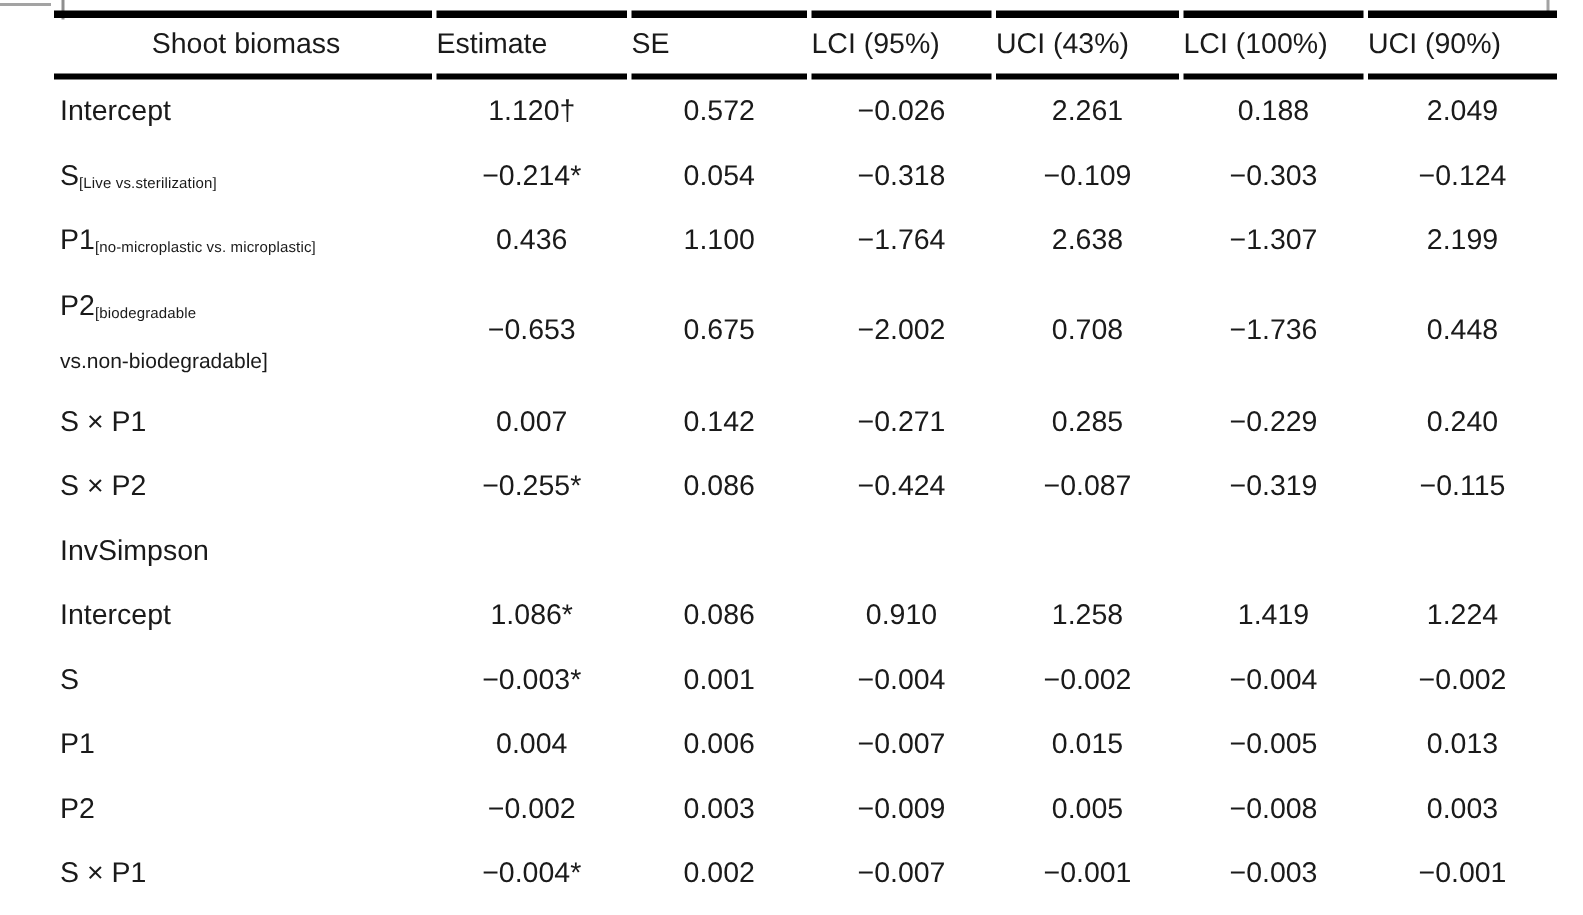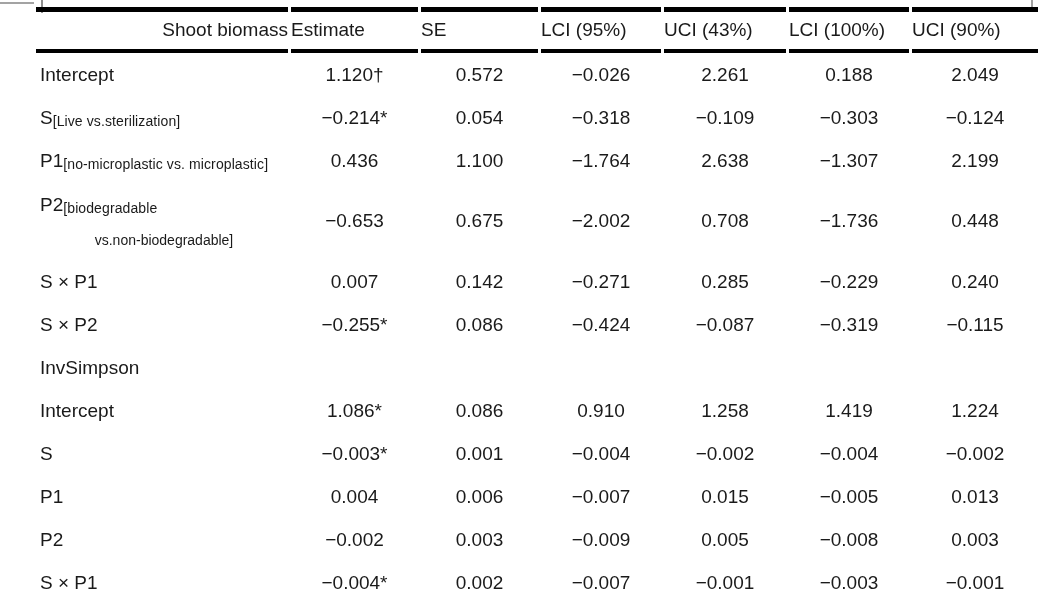--- a/index.html
+++ b/index.html
@@ -38,7 +38,7 @@
     white-space: nowrap;
   }
   thead th.label-col {
-    text-align: right;
+    text-align: center;
     padding-left: 4px;
   }
   tbody td {

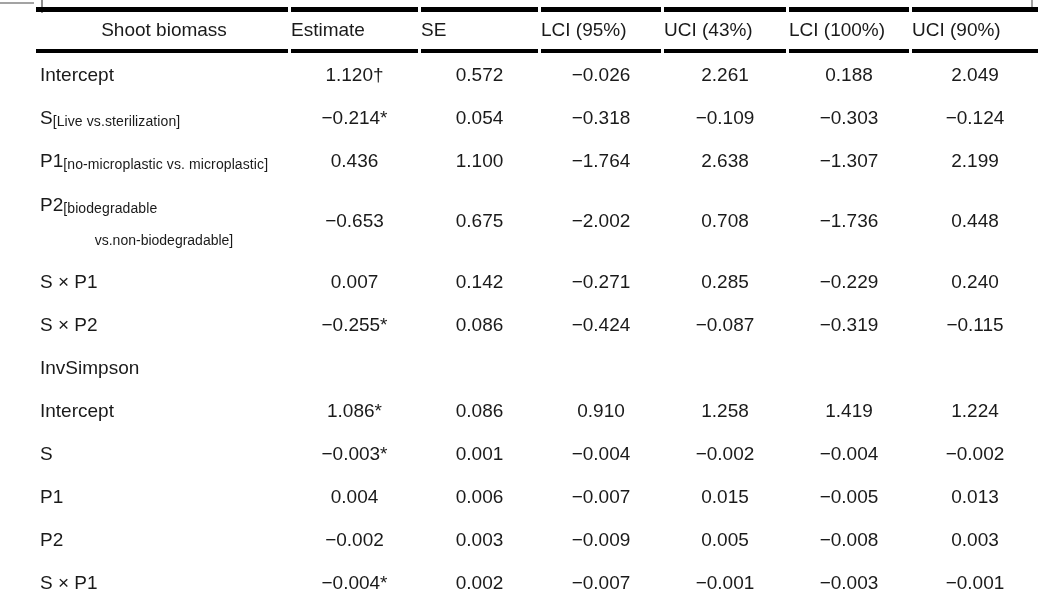--- a/index.html
+++ b/index.html
@@ -55,7 +55,7 @@
   tr.row-tall td { height: 78px; }
   tr.last-row td { border-bottom: 5px solid #000; }
   .sub {
-    font-size: 14px;
+    font-size: 10px;
     position: relative;
     top: 2px;
     letter-spacing: 0.1px;

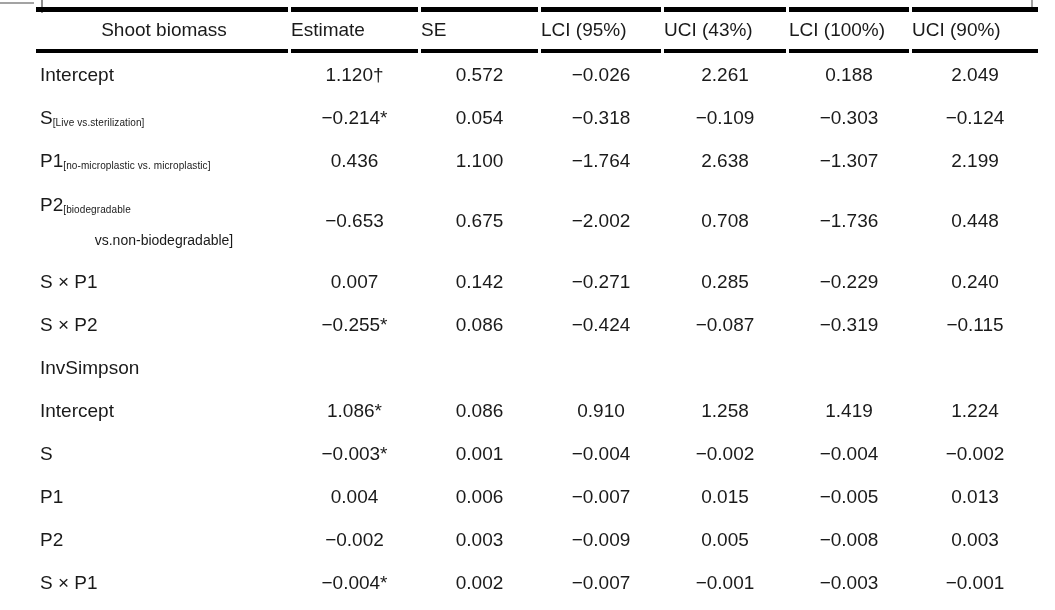--- a/index.html
+++ b/index.html
@@ -64,7 +64,6 @@
     display: block;
     font-size: 14px;
     margin-top: 16px;
-    text-align: center;
   }
   
   .artifact { position: absolute; background: #a3a3a3; }

